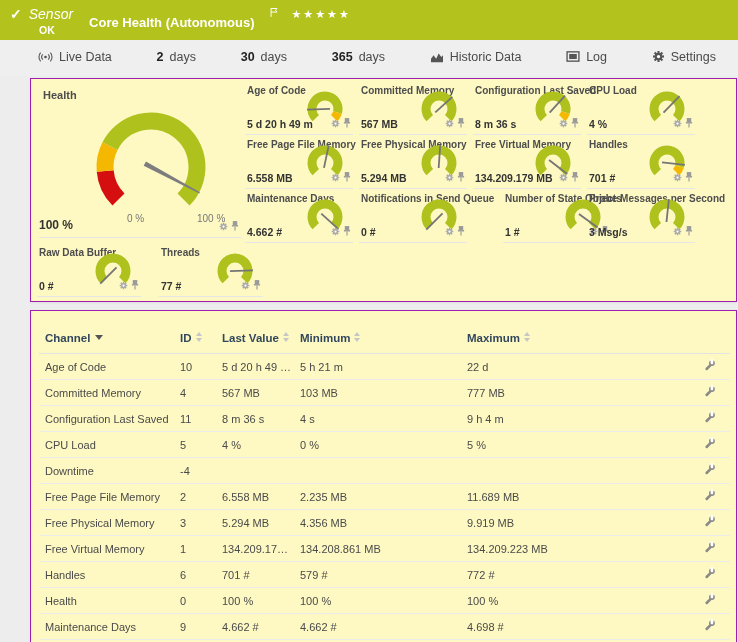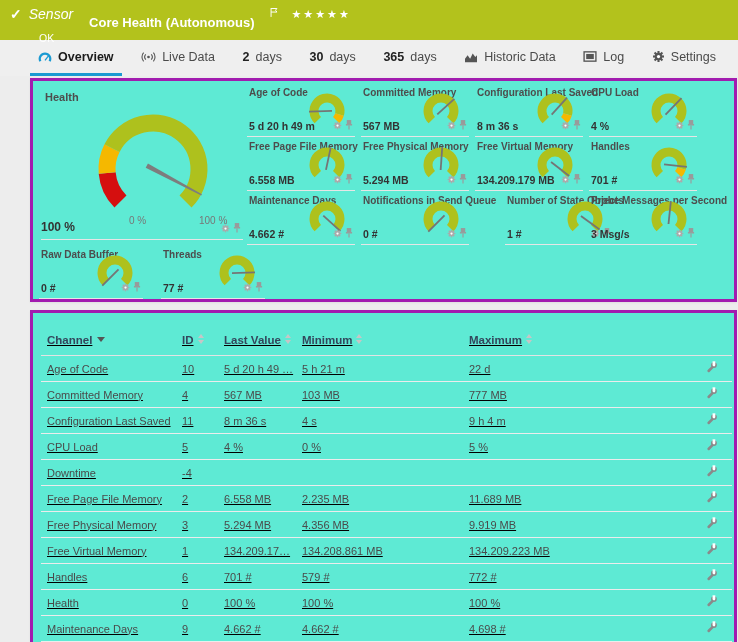--- a/index.html
+++ b/index.html
@@ -16,7 +16,7 @@
   .topbar .sensor-title{font-weight:bold;font-size:13px;line-height:16px;margin:9px;text-align:center;}
   .topbar .flag{margin-top:-2px;}
   .topbar .stars{font-size:11px;letter-spacing:2px;margin-left:6px;line-height:16px;}
-  .topbar .statusrow{position:absolute;left:39px;top:32px;font-size:10.5px;font-weight:normal;}
+  .topbar .statusrow{position:absolute;left:39px;top:24px;font-size:10.5px;font-weight:bold;}
   
   .tabs{height:36px;display:flex;justify-content:space-between;align-items:stretch;
         padding:0 14px 0 30px;background:#efefef;}

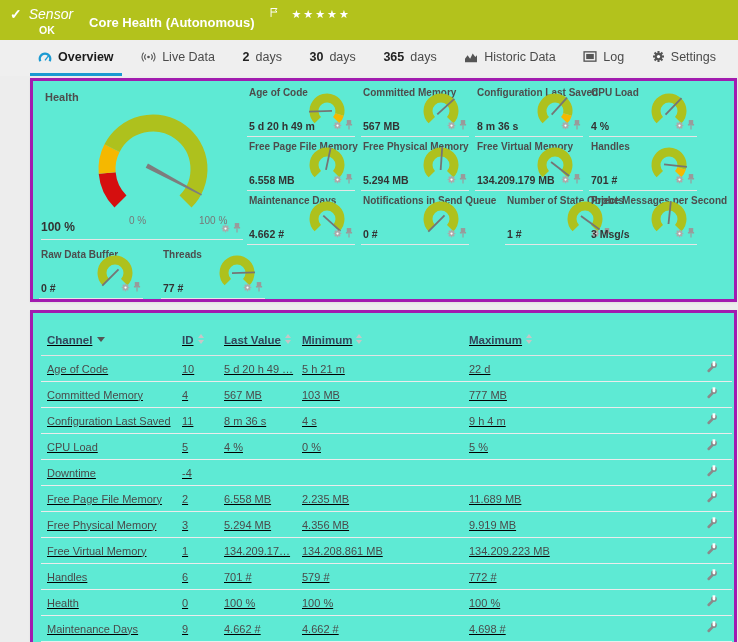--- a/index.html
+++ b/index.html
@@ -75,15 +75,6 @@
 </header>
 
 <nav class="tabs" id="tabs">
-    <div class="tab active">
-      <span class="ticon">
-        <svg width="14" height="12" viewBox="0 0 16 14">
-          <path d="M2.6 12 A6.1 6.1 0 1 1 13.4 12" fill="none" stroke="#1b9ad2" stroke-width="2.6"></path>
-          <line x1="8" y1="11" x2="12.3" y2="5.5" stroke="#1b9ad2" stroke-width="1.5"></line>
-        </svg>
-      </span>
-      <span>Overview</span>
-    </div>
     <div class="tab">
       <span class="ticon">
         <svg width="15" height="12" viewBox="0 0 16 14">

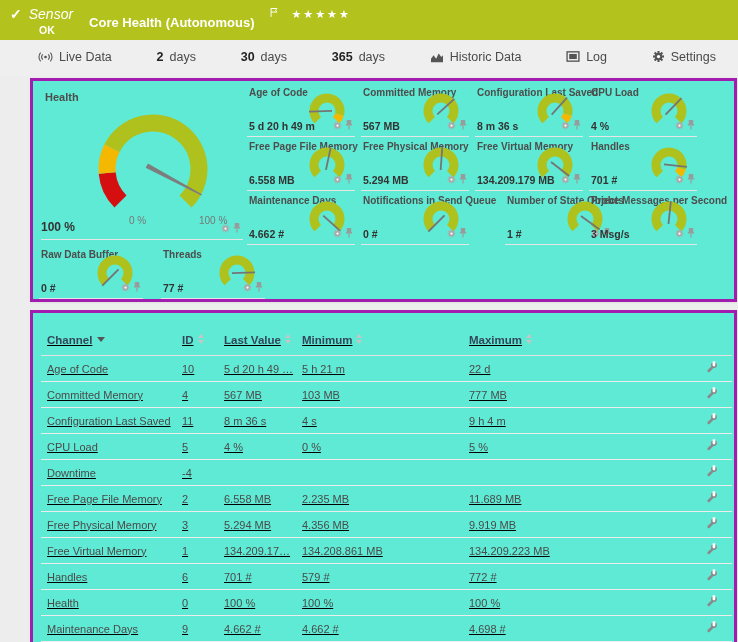--- a/index.html
+++ b/index.html
@@ -26,8 +26,8 @@
   .tab.active{border-bottom-color:#1b9ad2;color:#1b1b1b;font-weight:bold;}
   .tab .ticon{display:inline-flex;align-items:center;}
   
-  .panel{position:absolute;background:#5eead4;border:3px solid #a21caf;
-         box-shadow:0 1px 2px rgba(0,0,0,.06);box-sizing:border-box;text-decoration:underline;}
+  .panel{position:absolute;background:#fef9c3;border:1px solid #a21caf;
+         box-shadow:0 1px 2px rgba(0,0,0,.06);box-sizing:border-box;}
   #gauges-panel{left:30px;top:78px;width:707px;height:224px;}
   #table-panel{left:30px;top:310px;width:707px;height:360px;overflow:hidden;padding:0 8px;}
   

